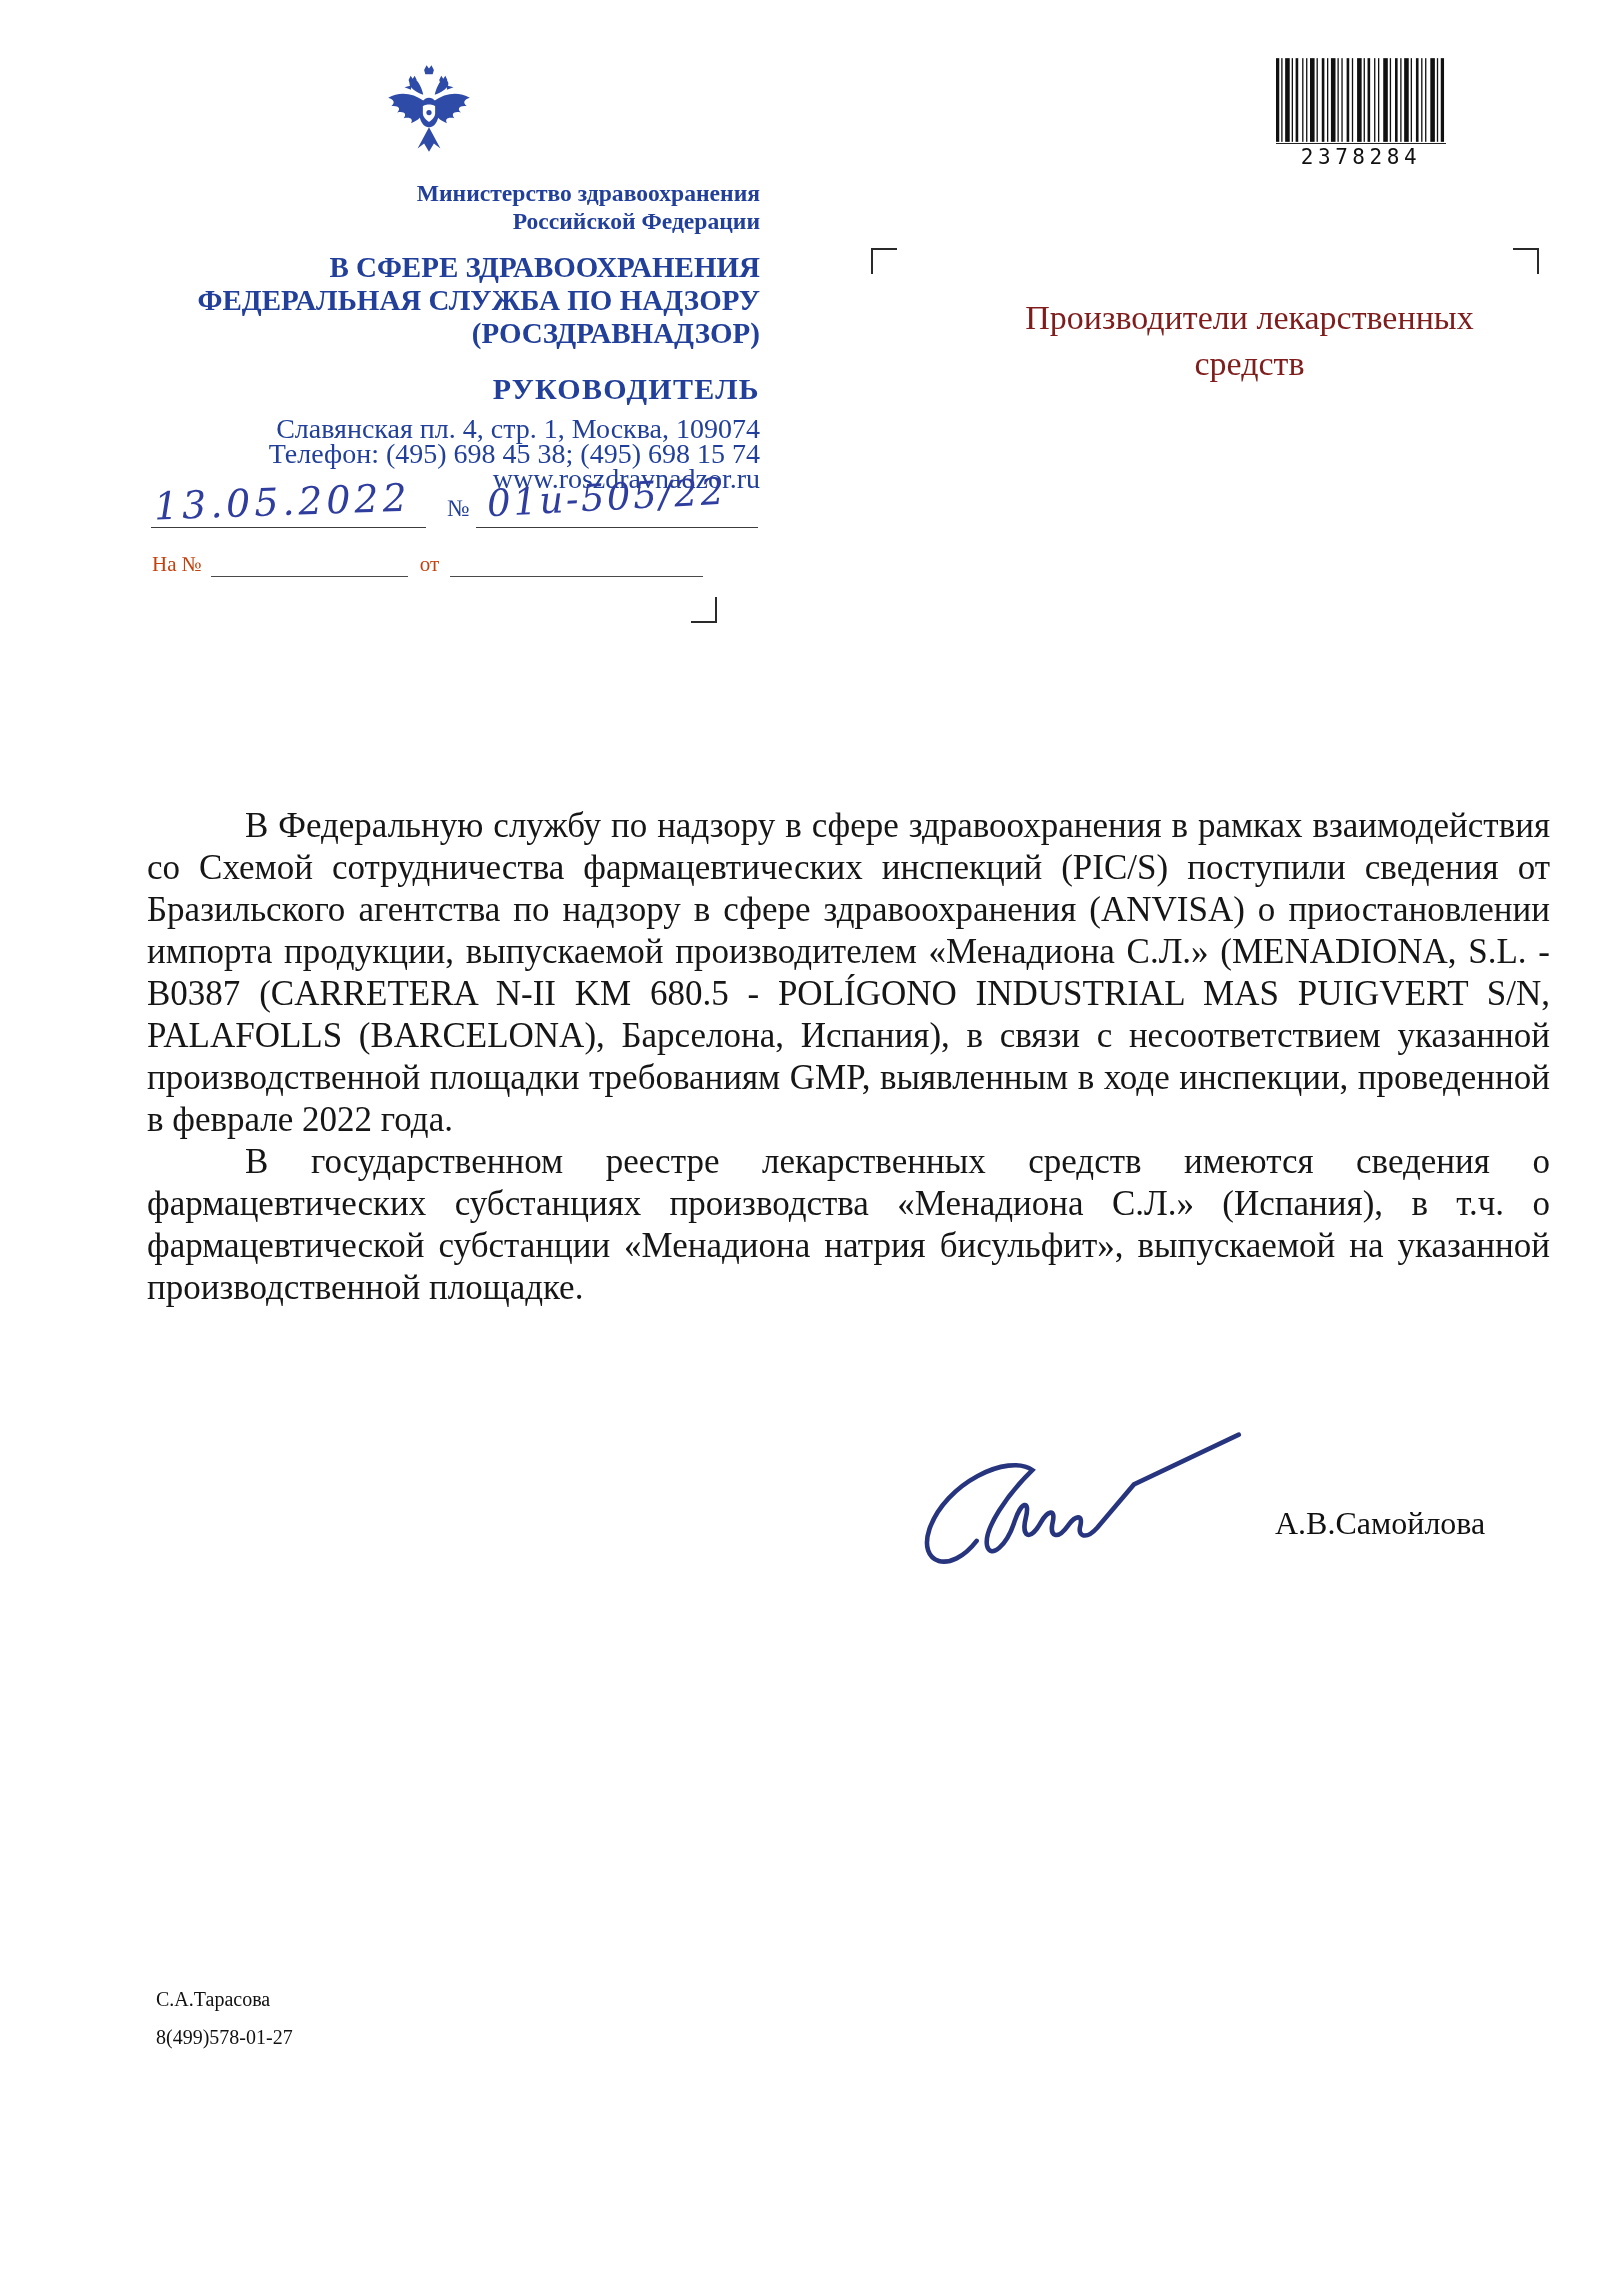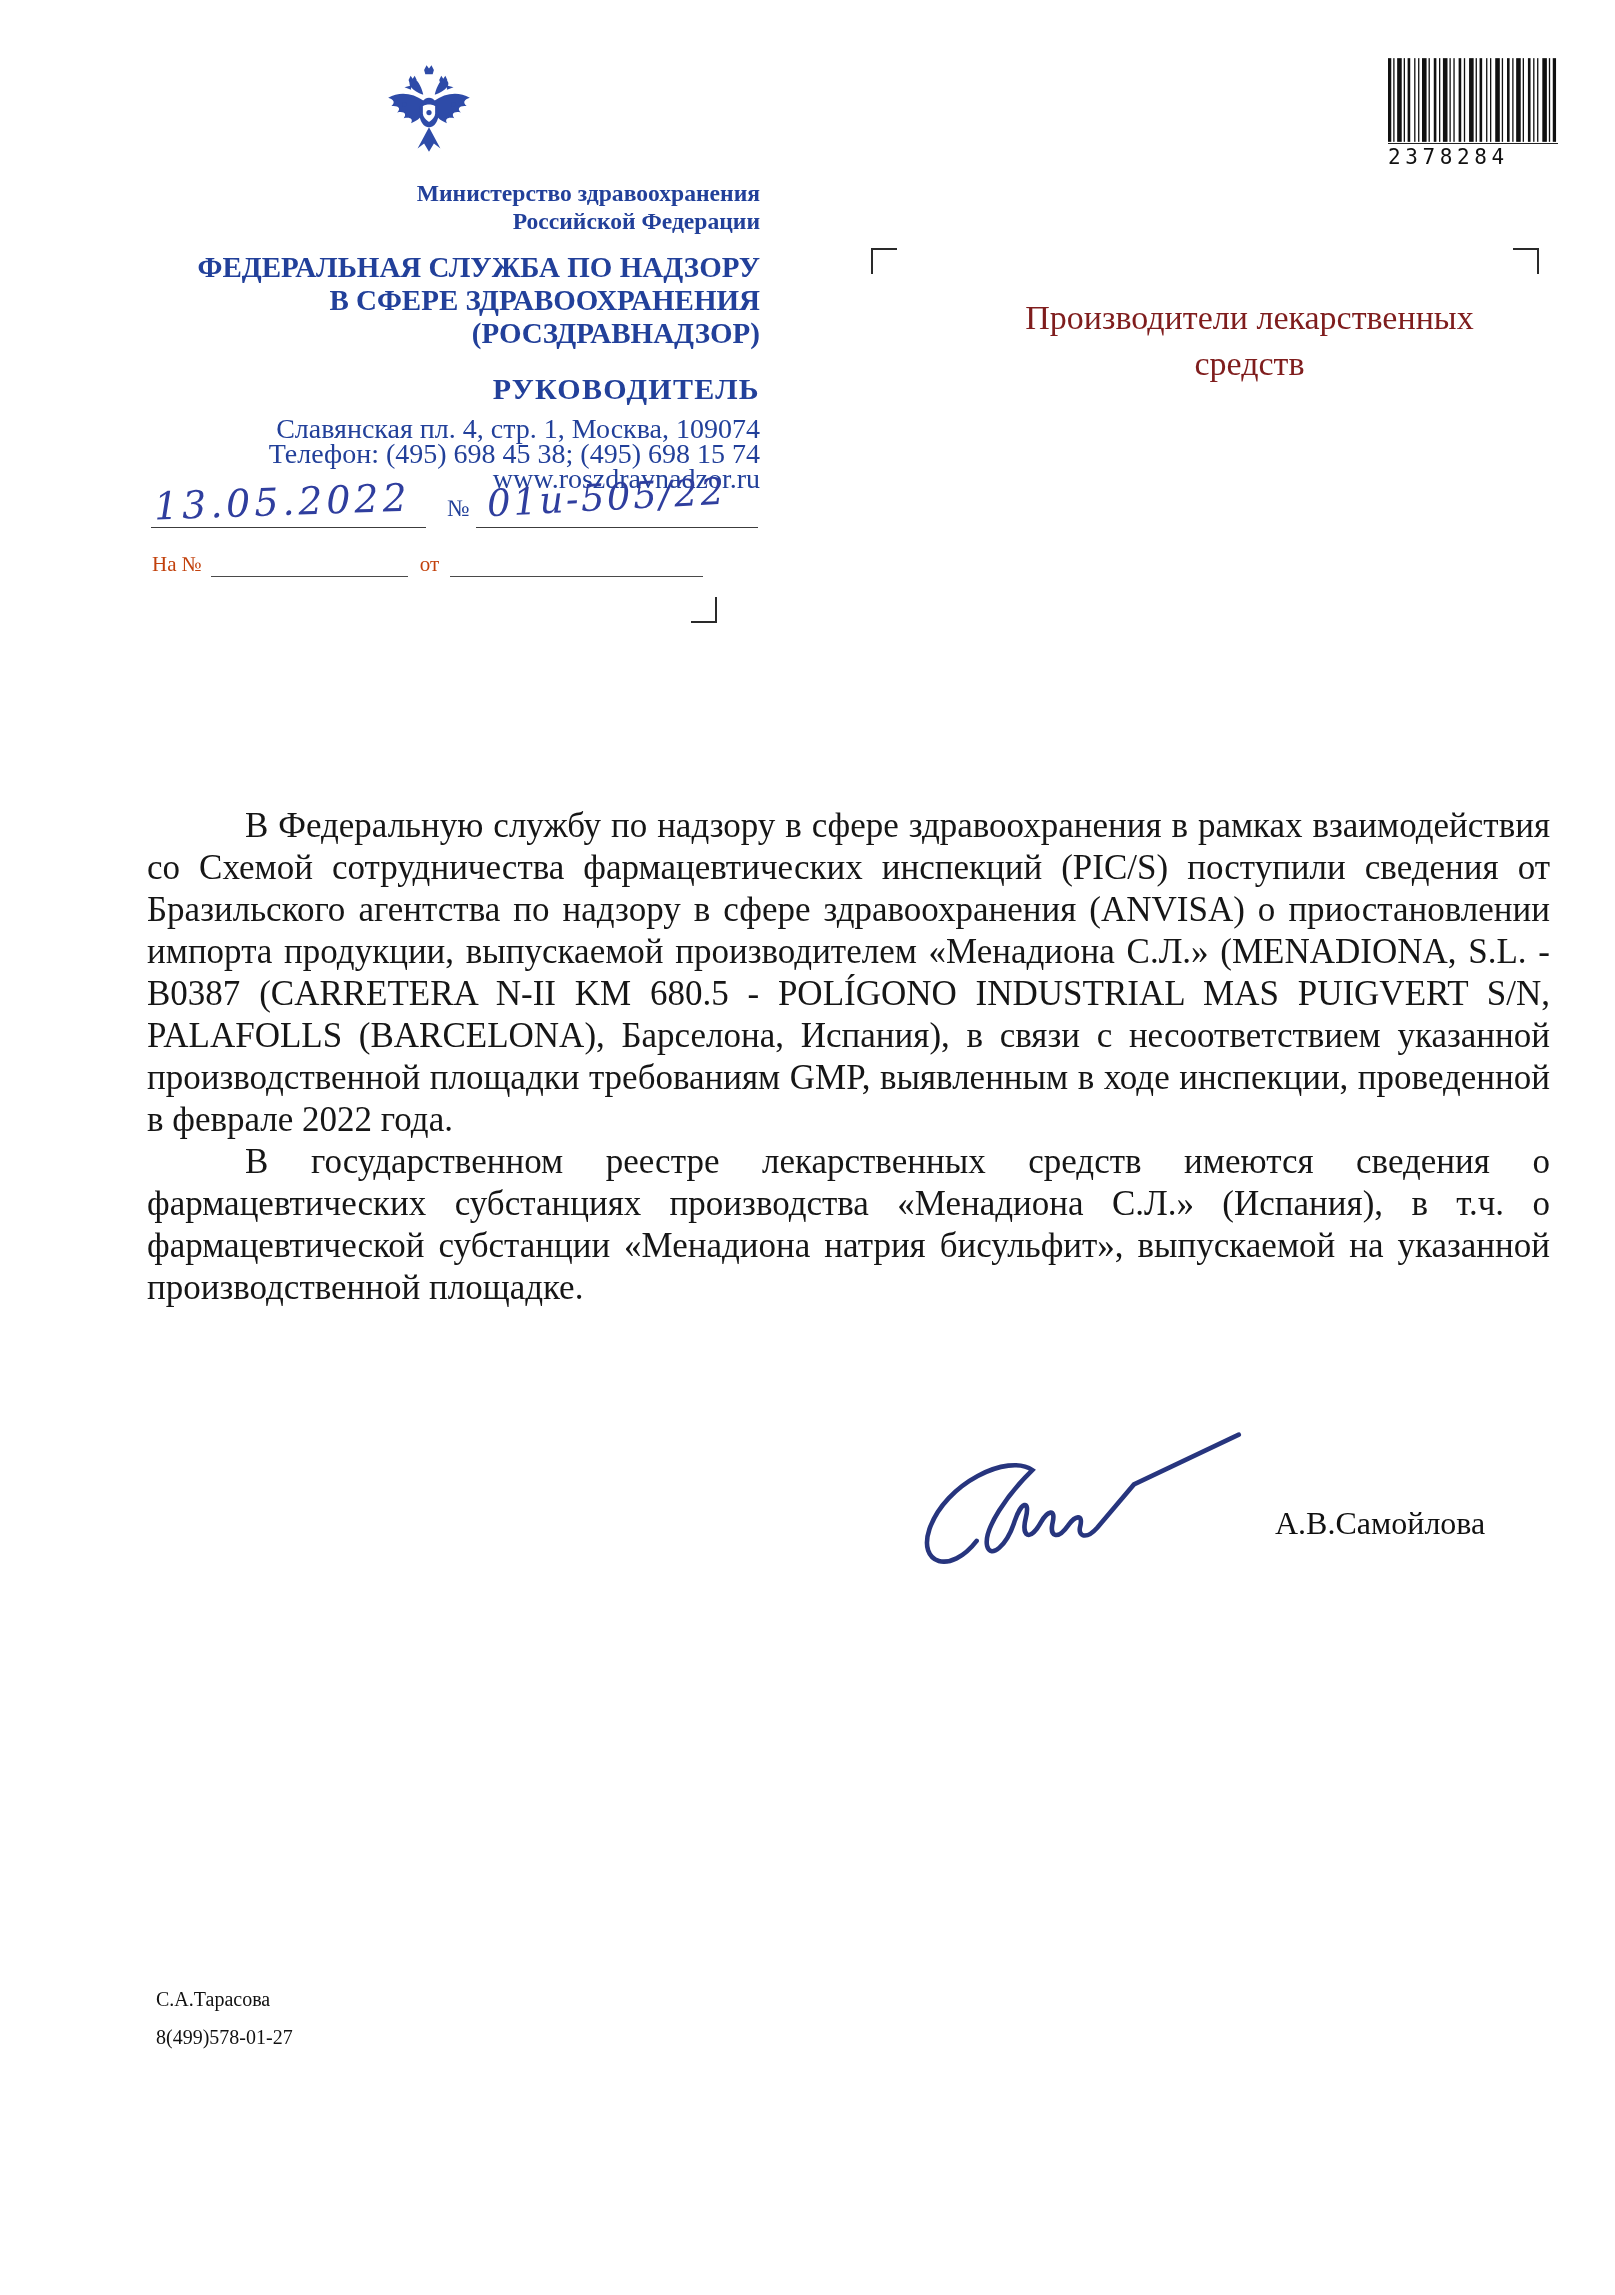--- a/index.html
+++ b/index.html
@@ -57,7 +57,7 @@
   
   .executor{position:absolute;left:156px;top:1980px;font-size:20px;line-height:38px;color:#111;}
   
-  .barcode{position:absolute;left:1388px;top:58px;width:170px;}
+  .barcode{position:absolute;left:1276px;top:58px;width:170px;text-align:center;}
   .barcode-num{
     font-family:"DejaVu Sans Mono", monospace;font-size:21px;color:#111;
     letter-spacing:4.6px;border-top:1.3px solid #222;padding-top:1.3px;margin-top:-1.3px;

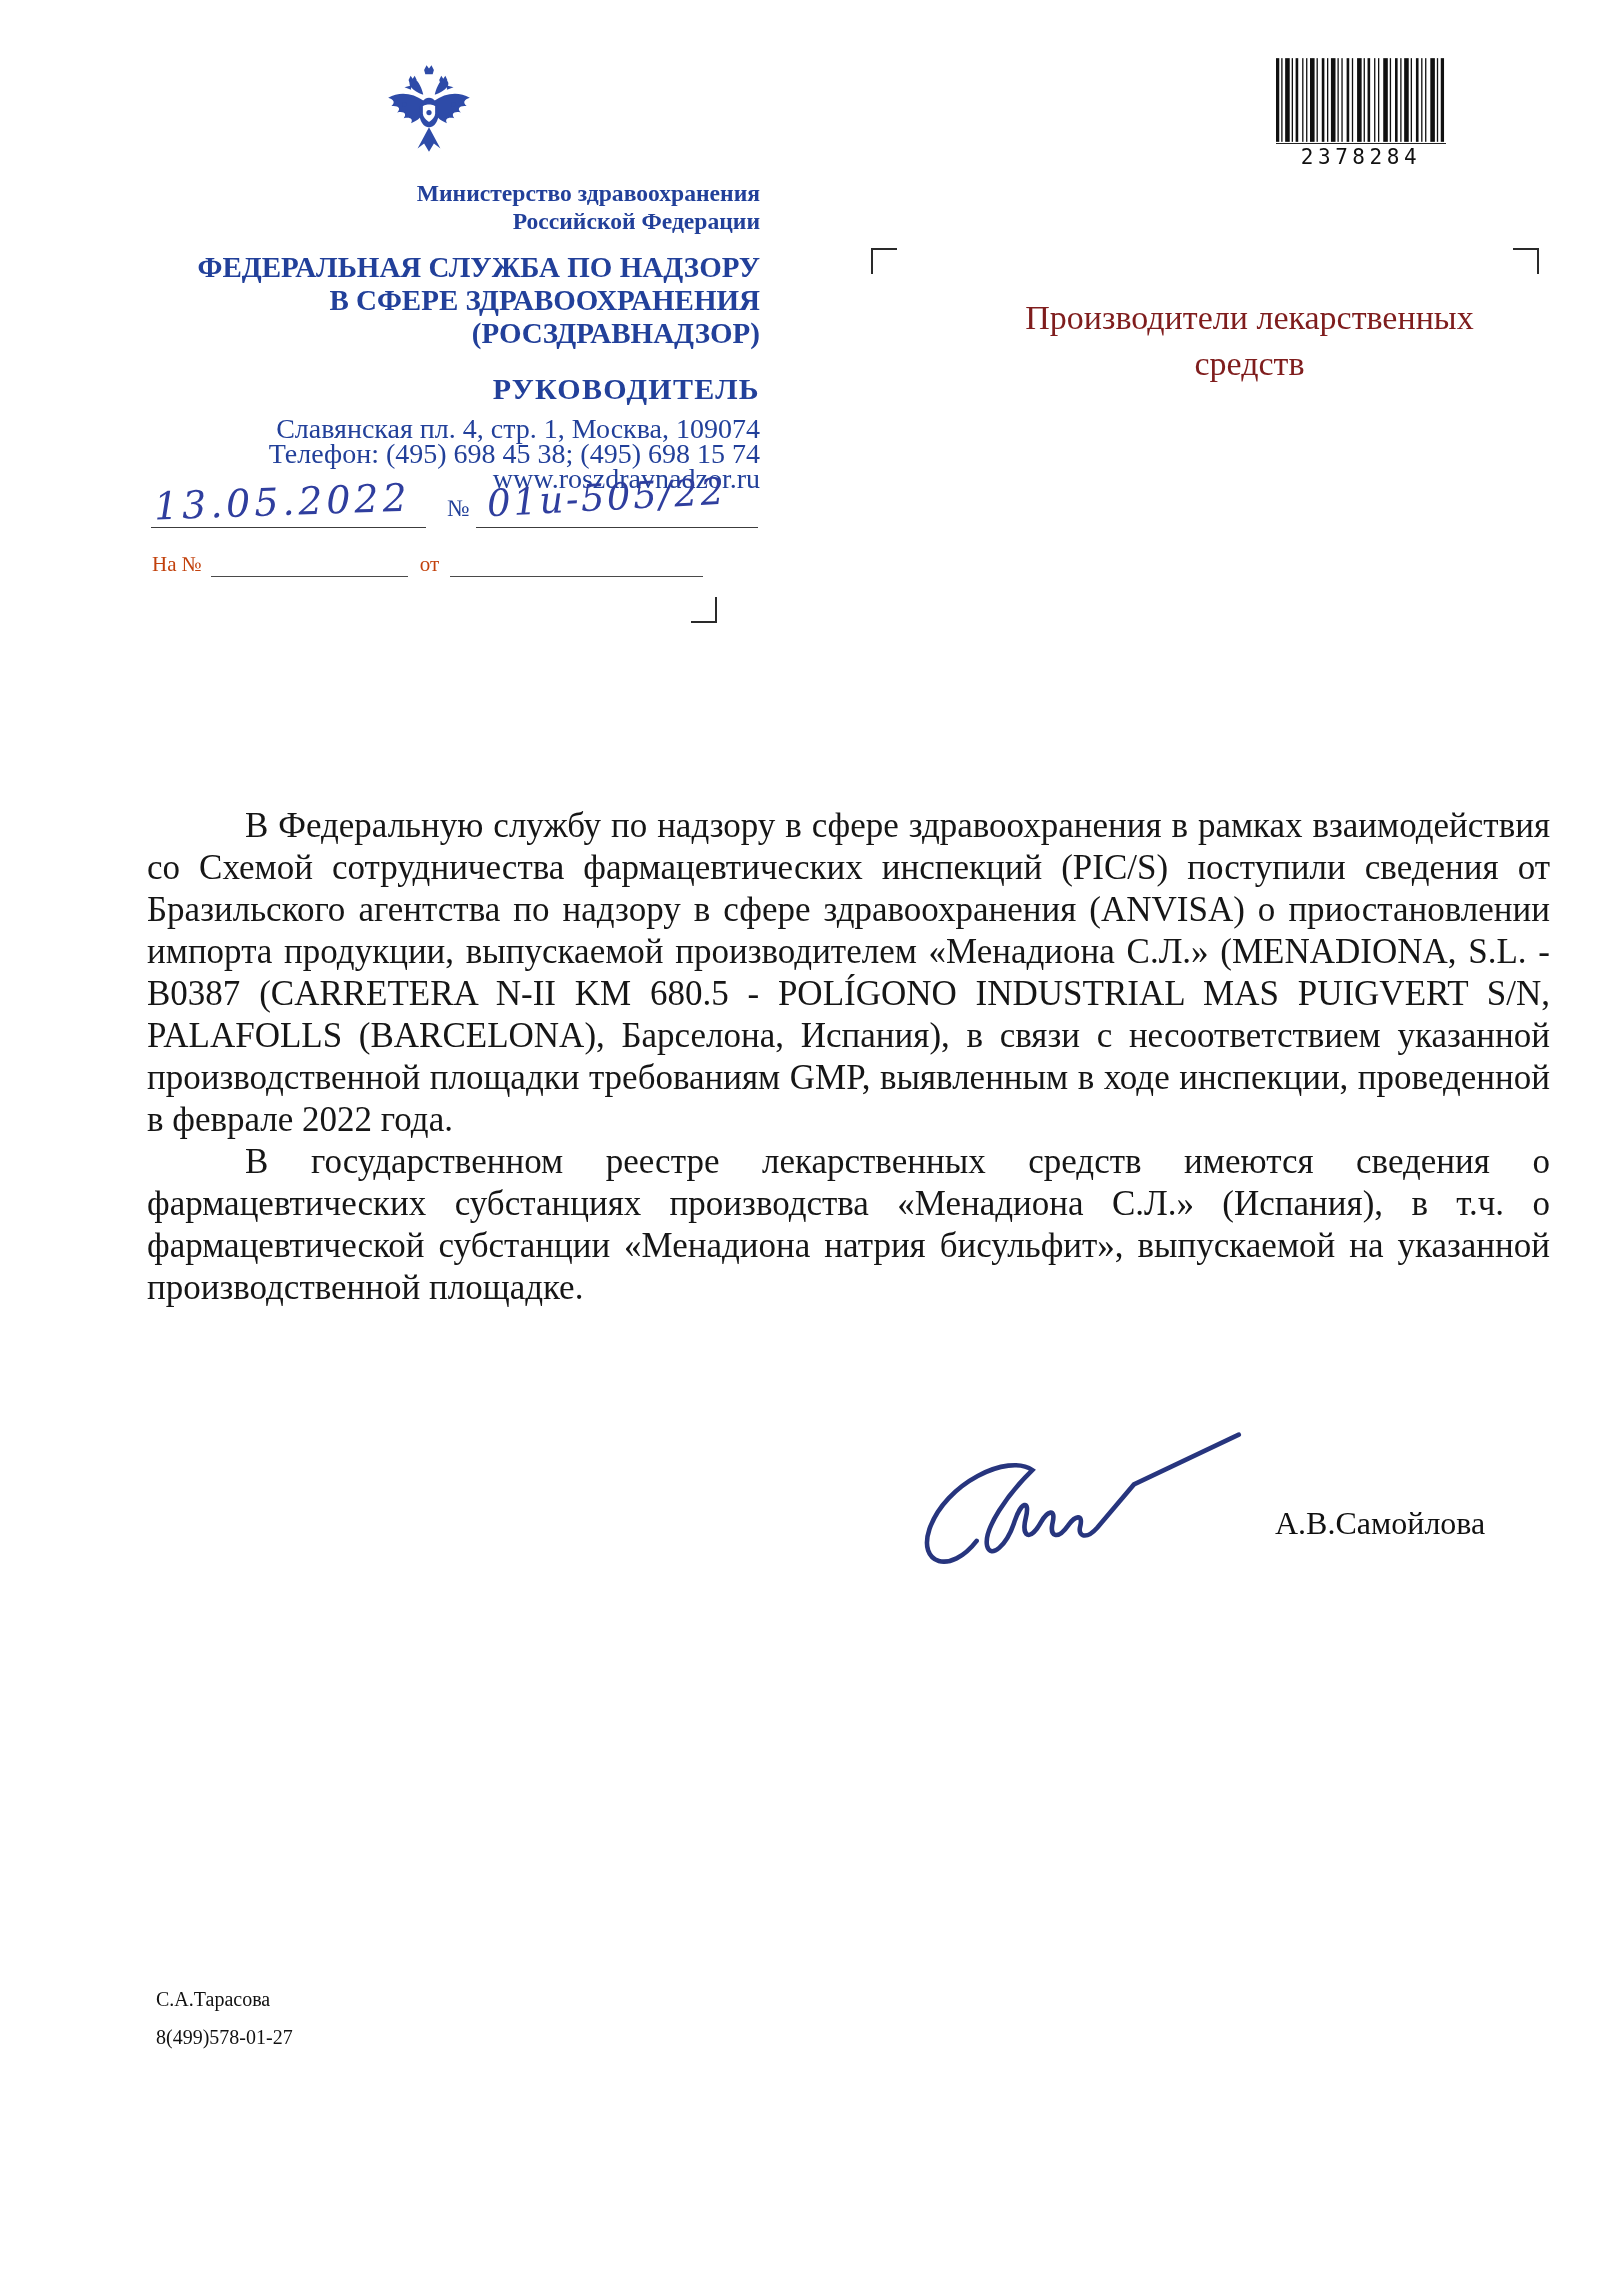--- a/index.html
+++ b/index.html
@@ -134,8 +134,8 @@
       <div>Российской Федерации</div>
     </div>
     <div class="service">
+      <div>В СФЕРЕ ЗДРАВООХРАНЕНИЯ</div>
       <div>ФЕДЕРАЛЬНАЯ СЛУЖБА ПО НАДЗОРУ</div>
-      <div>В СФЕРЕ ЗДРАВООХРАНЕНИЯ</div>
       <div>(РОСЗДРАВНАДЗОР)</div>
     </div>
     <div class="pos-title">РУКОВОДИТЕЛЬ</div>

